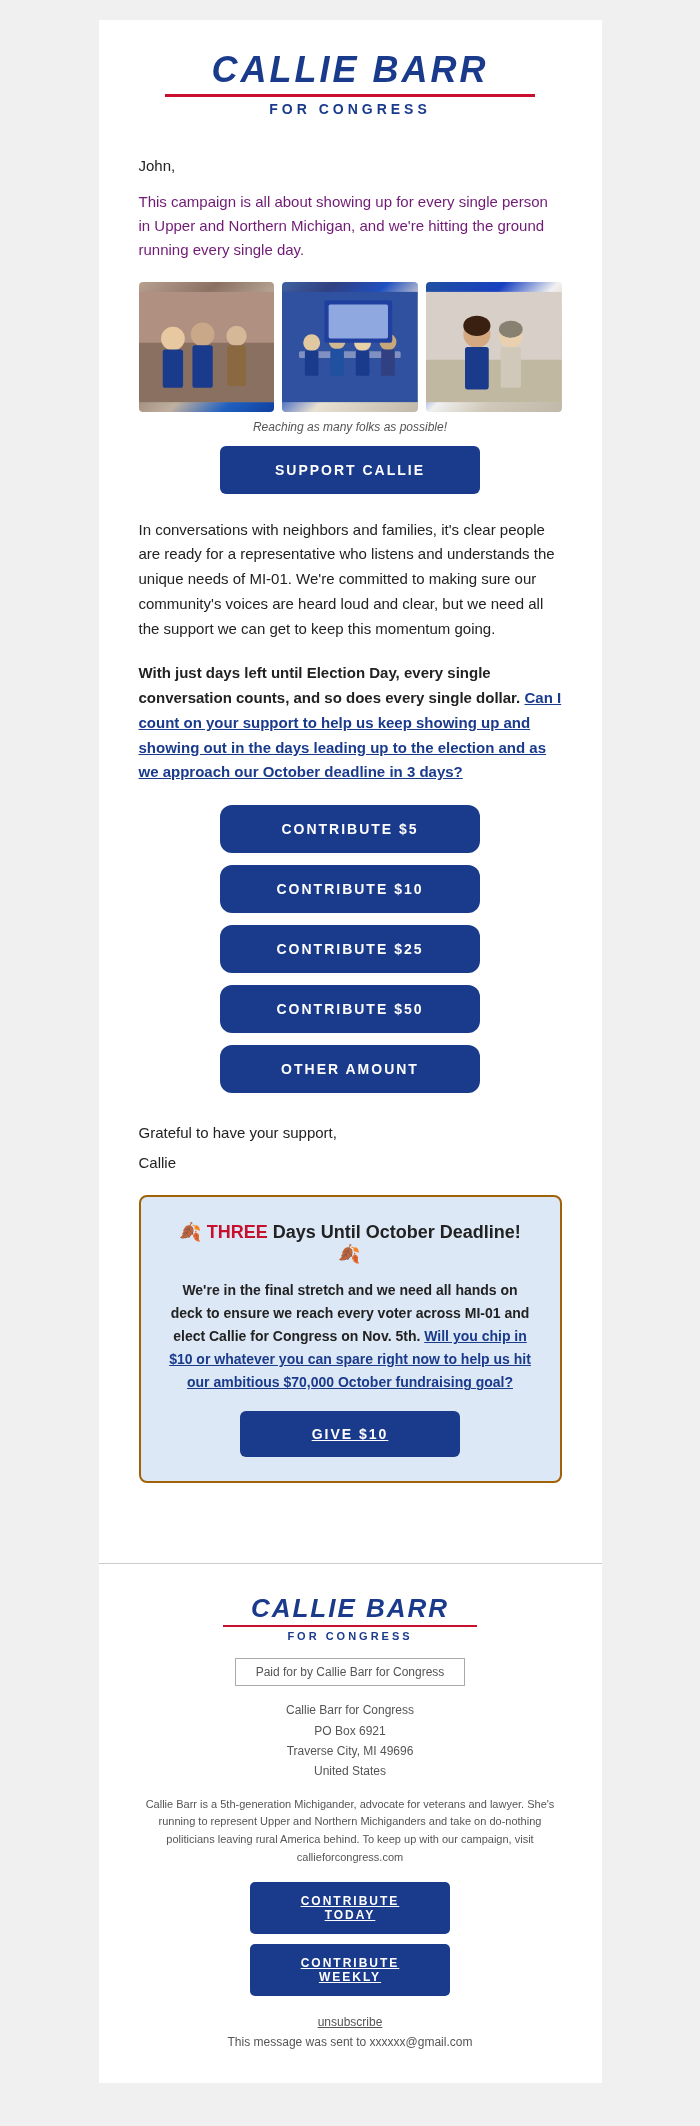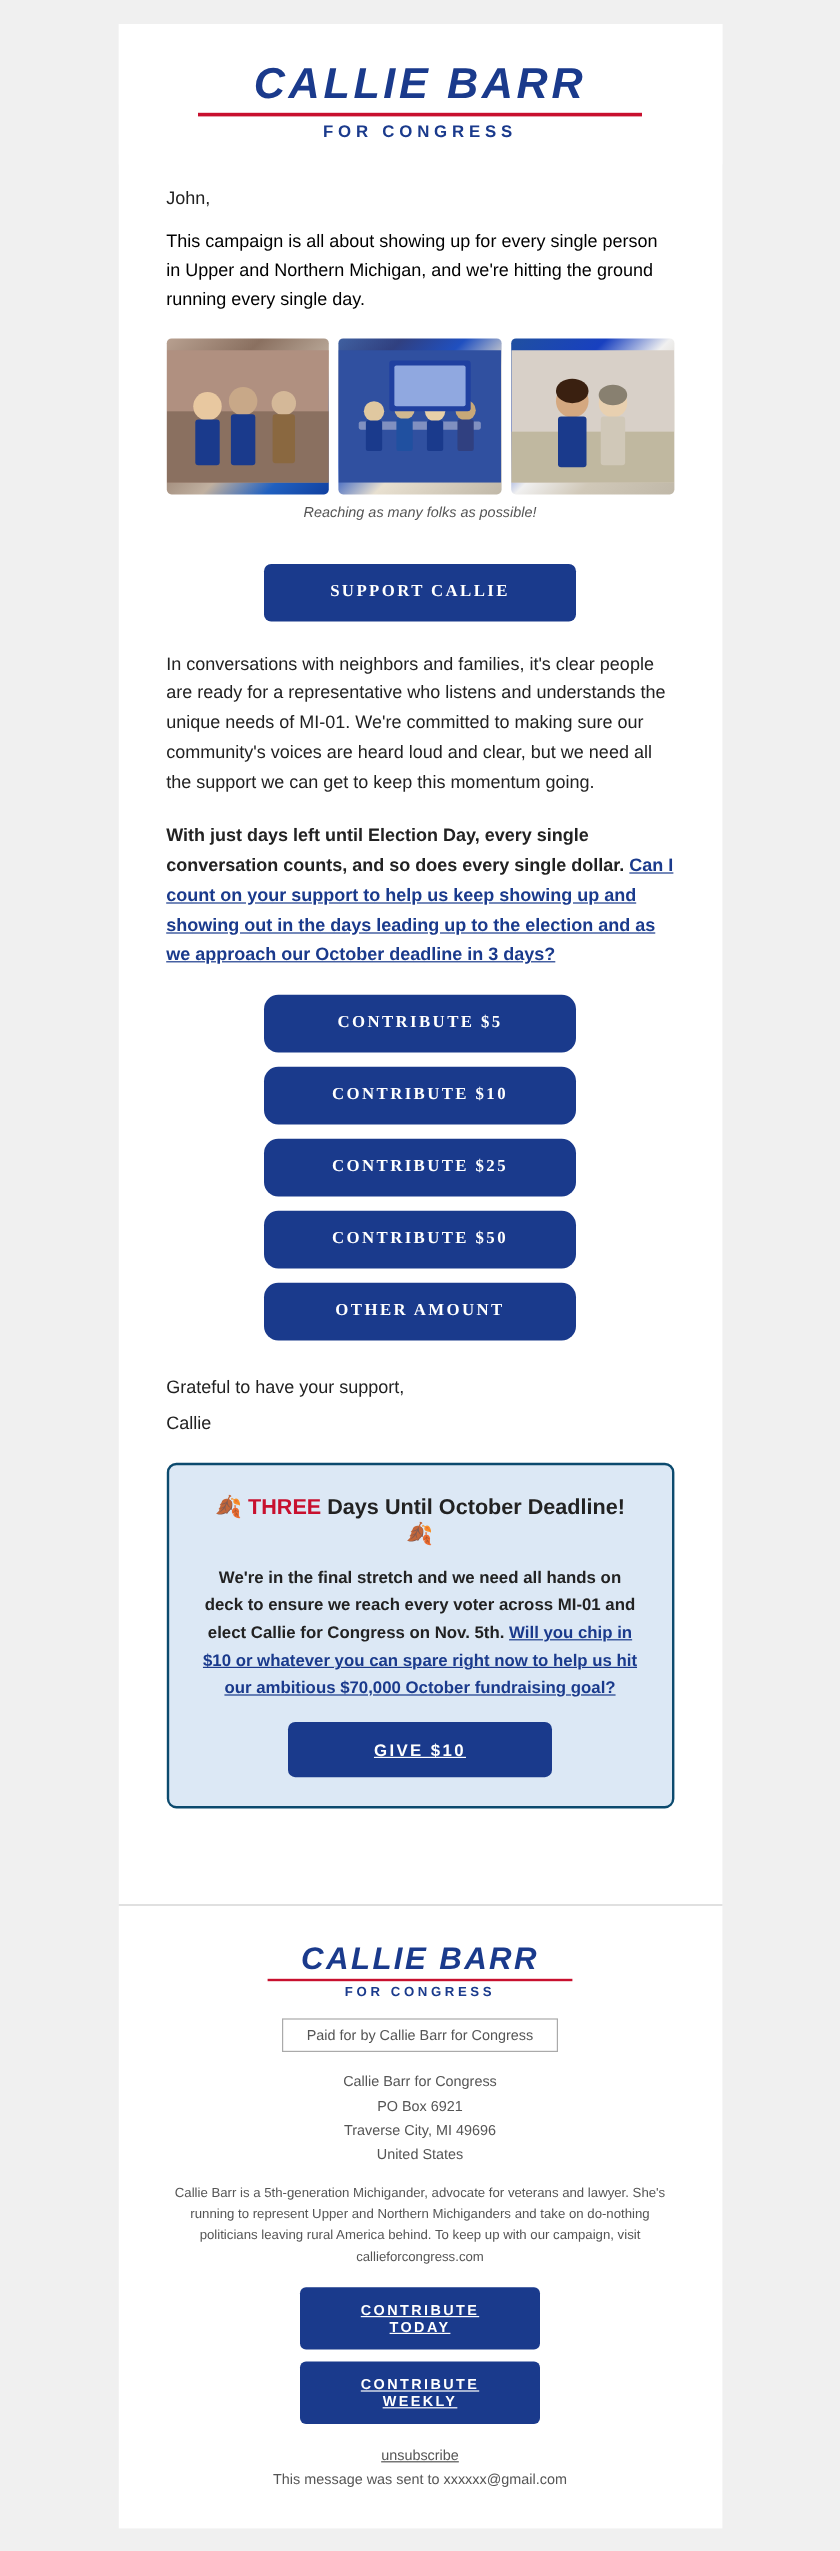--- a/index.html
+++ b/index.html
@@ -51,7 +51,7 @@
     }
     .intro-text {
       font-size: 15px;
-      color: #000000;
+      color: #701a75;
       line-height: 1.6;
       margin-bottom: 20px;
     }

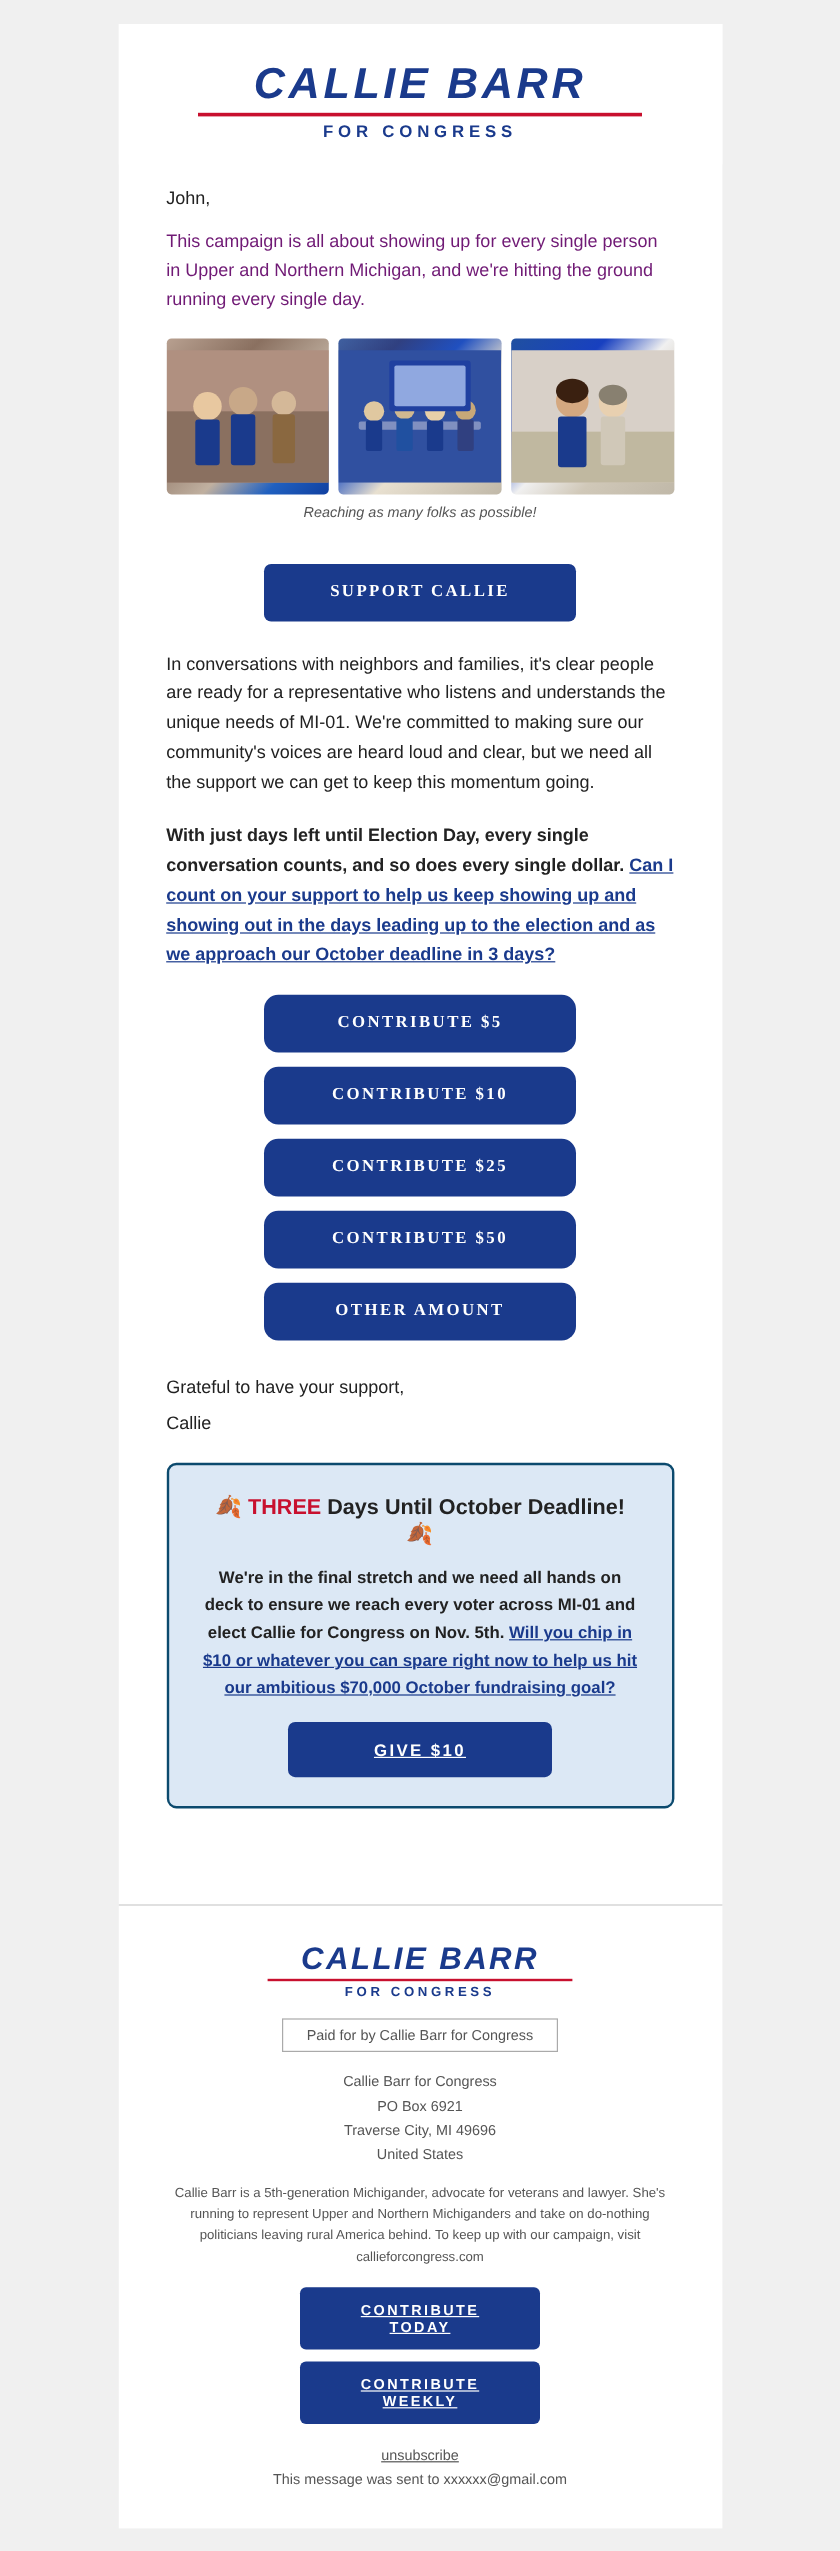--- a/index.html
+++ b/index.html
@@ -82,7 +82,7 @@
       font-size: 12px;
       color: #555;
       font-style: italic;
-      margin-bottom: 36px;
+      margin-bottom: 12px;
     }
     .btn-primary {
       display: block;

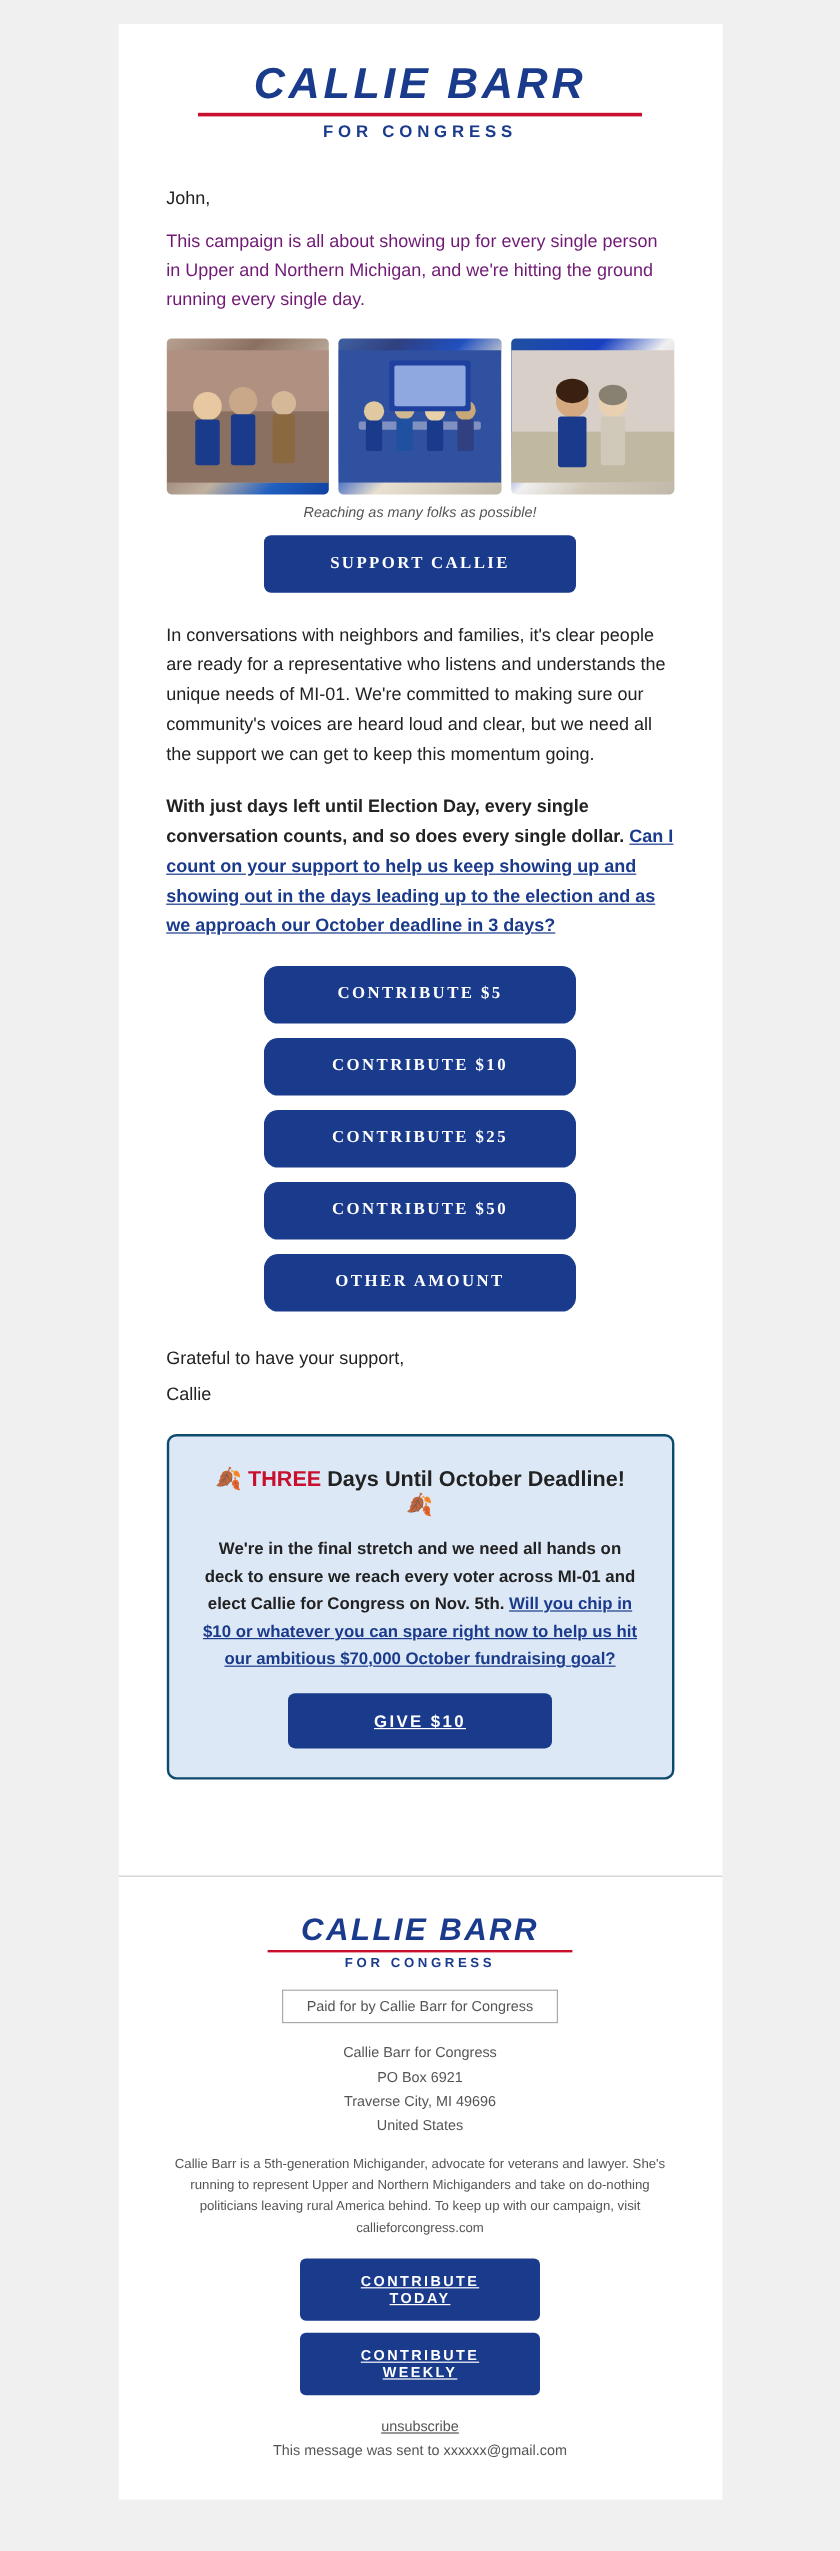--- a/index.html
+++ b/index.html
@@ -99,7 +99,6 @@
       border-radius: 6px;
       cursor: pointer;
       text-decoration: none;
-      font-family: Liberation Serif, serif;
     }
     .body-text {
       font-size: 15px;

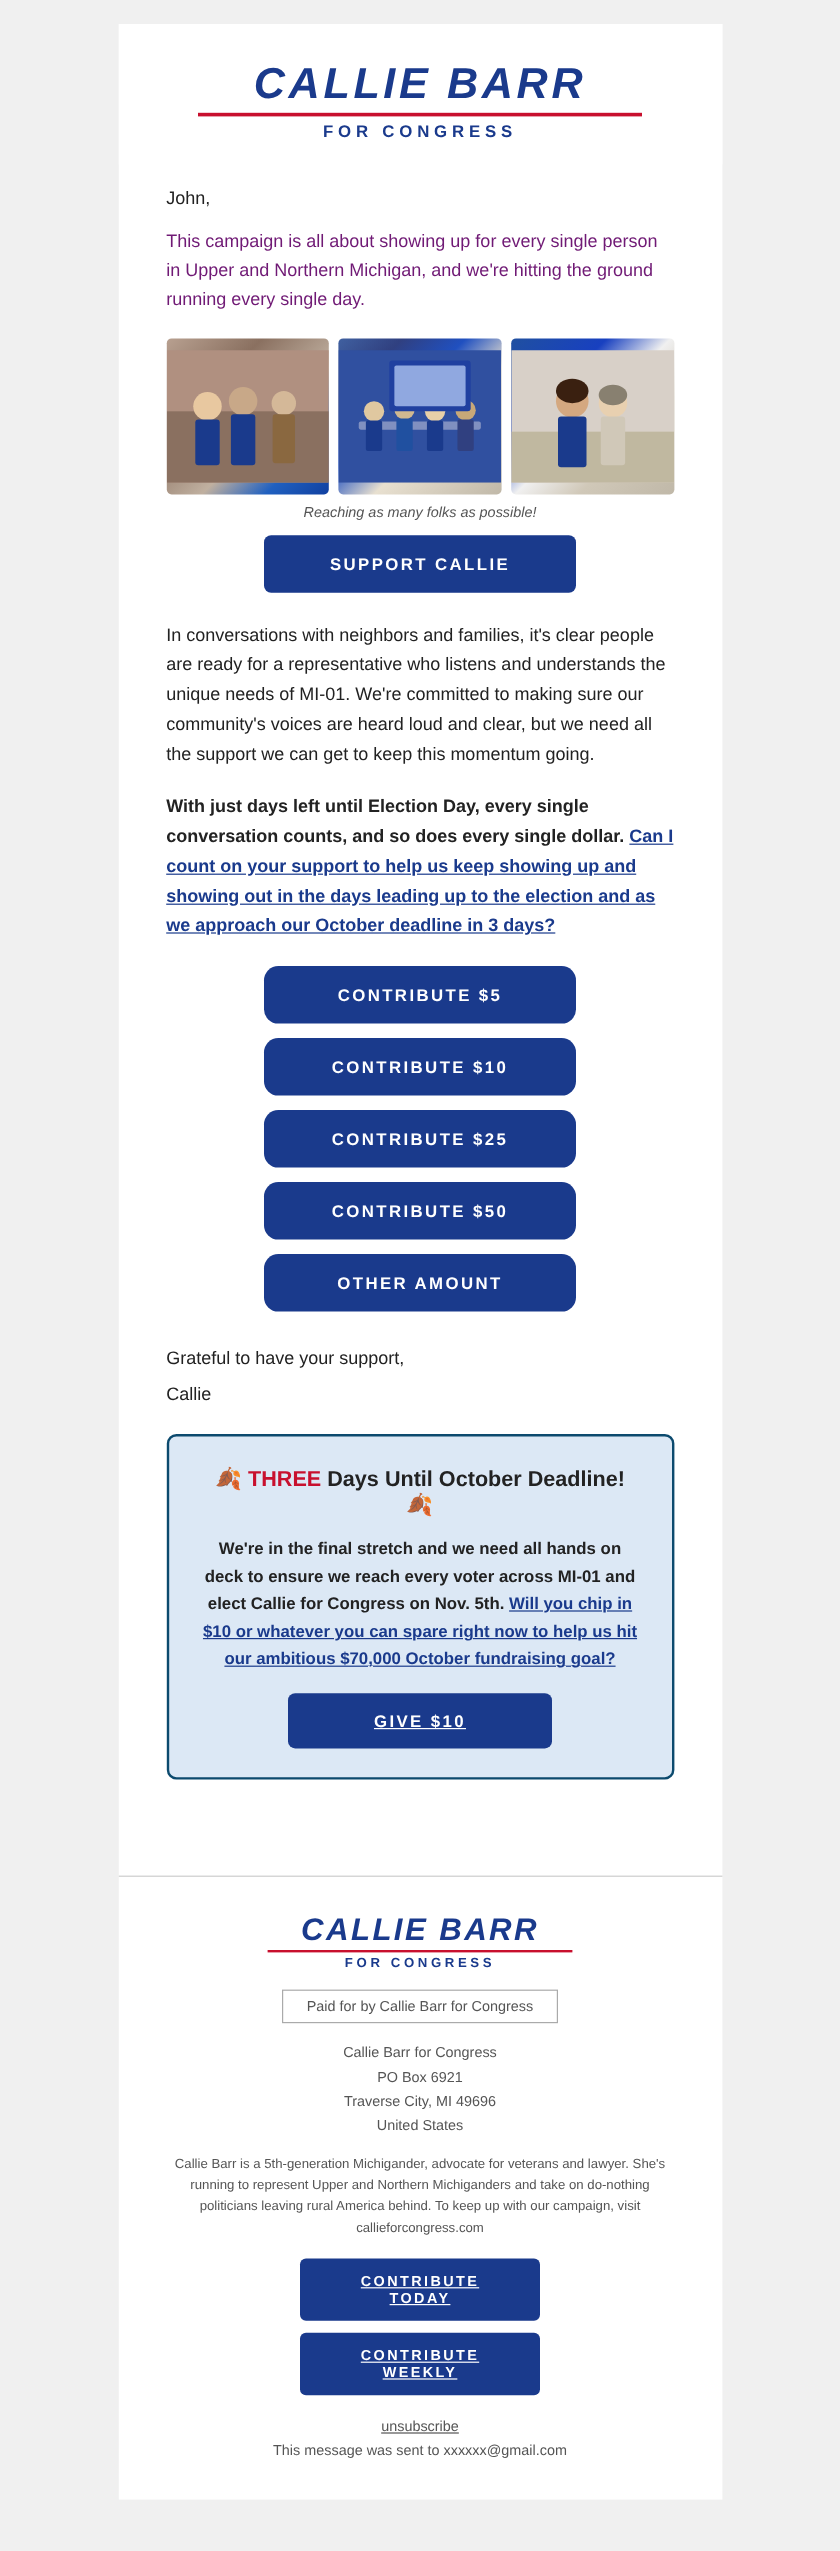--- a/index.html
+++ b/index.html
@@ -133,7 +133,7 @@
       line-height: 1.6;
     }
     .box-callout {
-      border: 2px solid #0c4a6e;
+      border: 2px solid #a16207;
       border-radius: 8px;
       background: #dce8f5;
       padding: 24px 28px;

